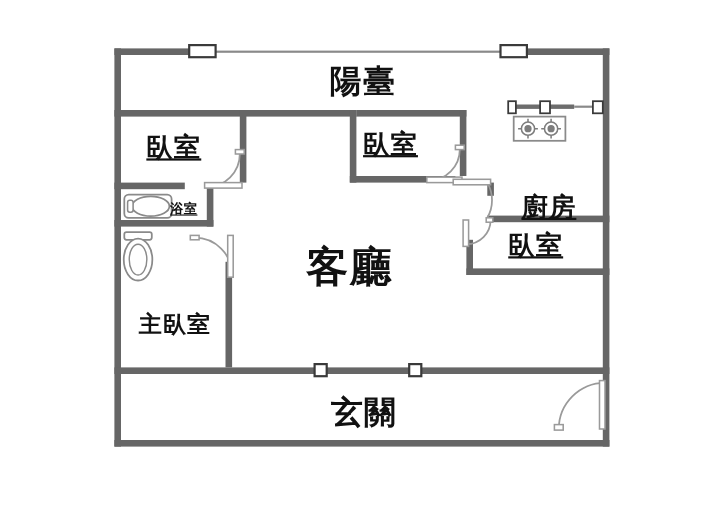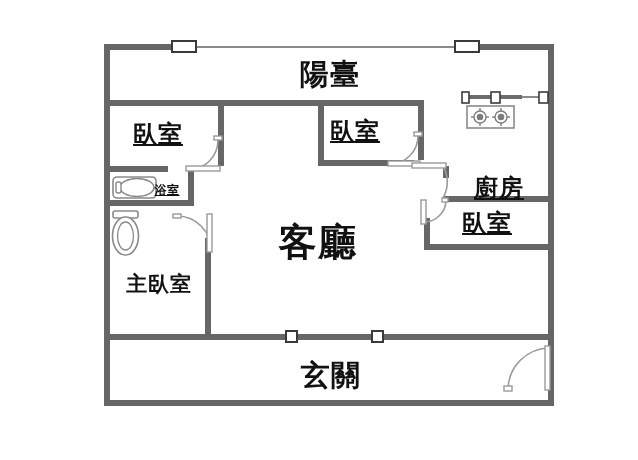--- a/index.html
+++ b/index.html
@@ -197,7 +197,7 @@
 
   <div class="room-label lbl-sm" style="left:167px; top:190px; transform:translate(-50%,-50%);">浴室</div>
 
-  <div class="room-label lbl-md" style="left:159px; top:284px; transform:translate(-50%,-50%);">主臥室</div>
+  <div class="room-label lbl-md" style="left:159px; top:295px; transform:translate(-50%,-50%);">主臥室</div>
 
   <div class="room-label lbl-xl" style="left:318px; top:242px; transform:translate(-50%,-50%); font-size:38px;">客廳</div>
 

